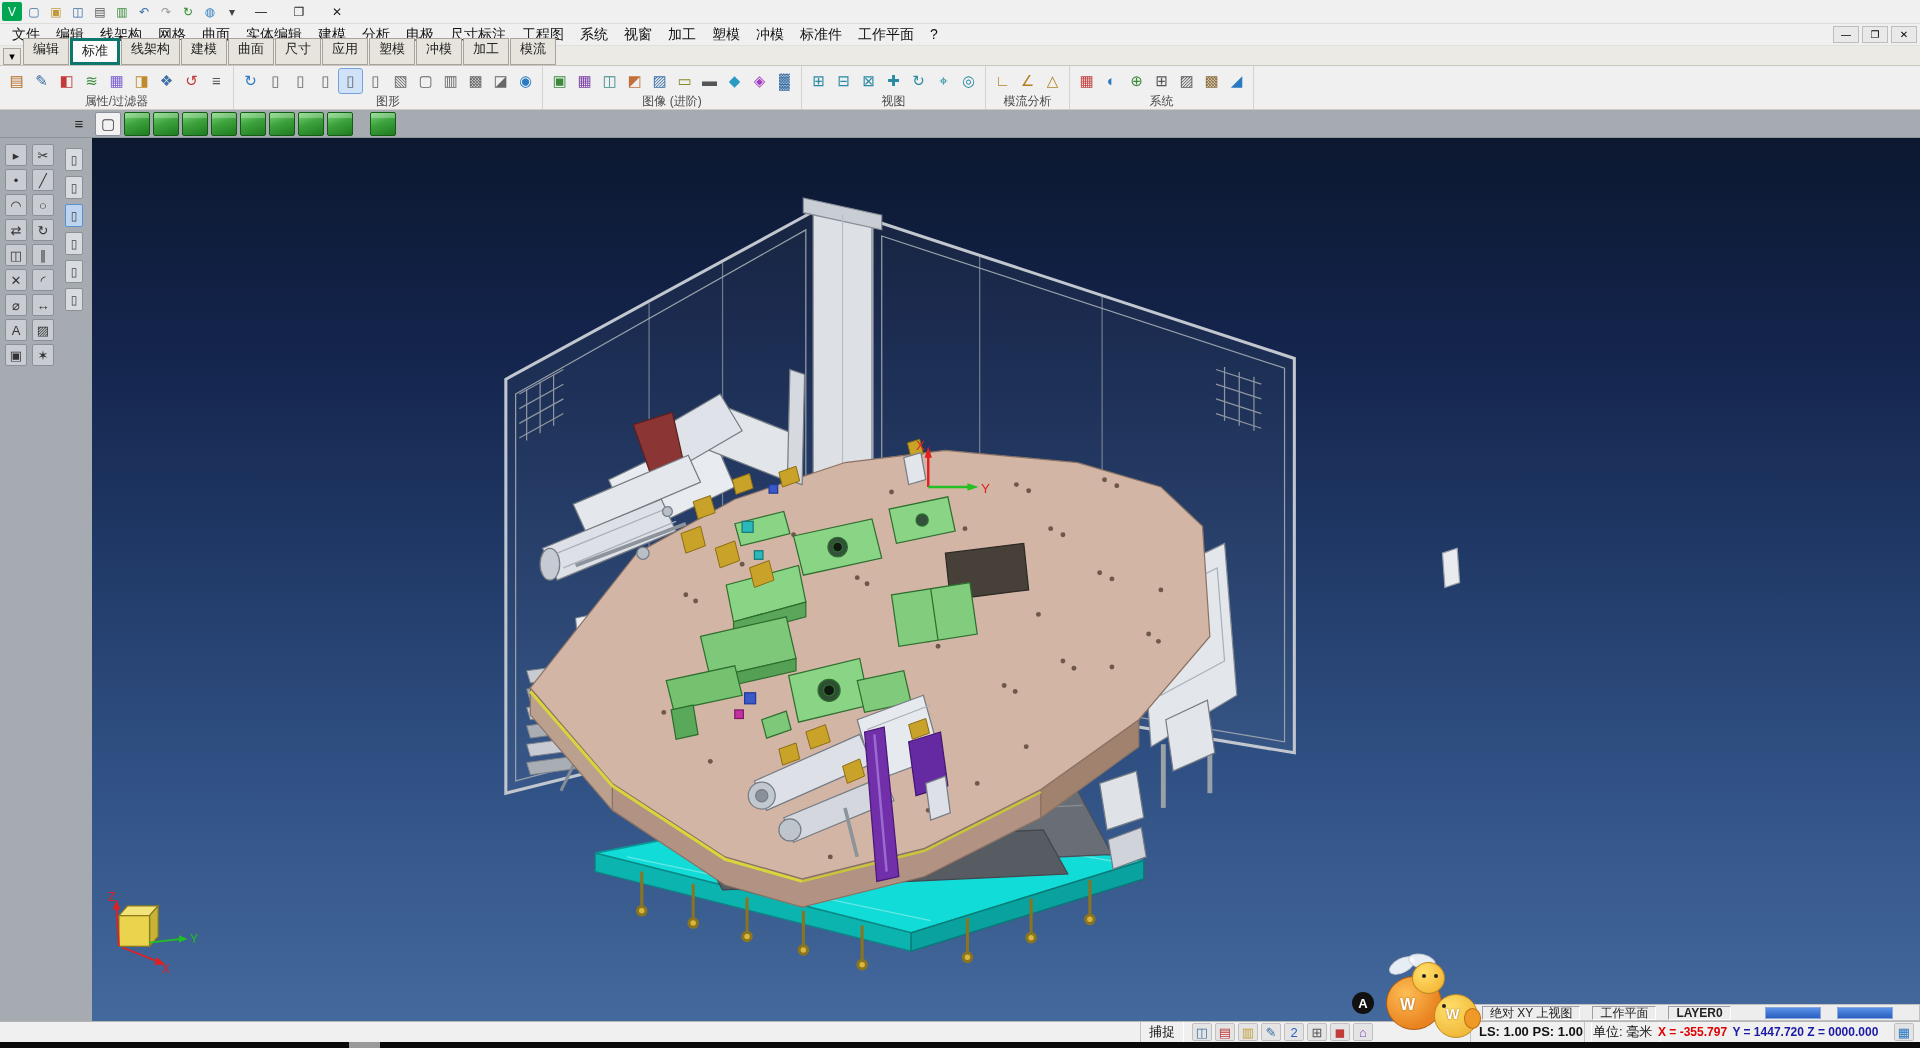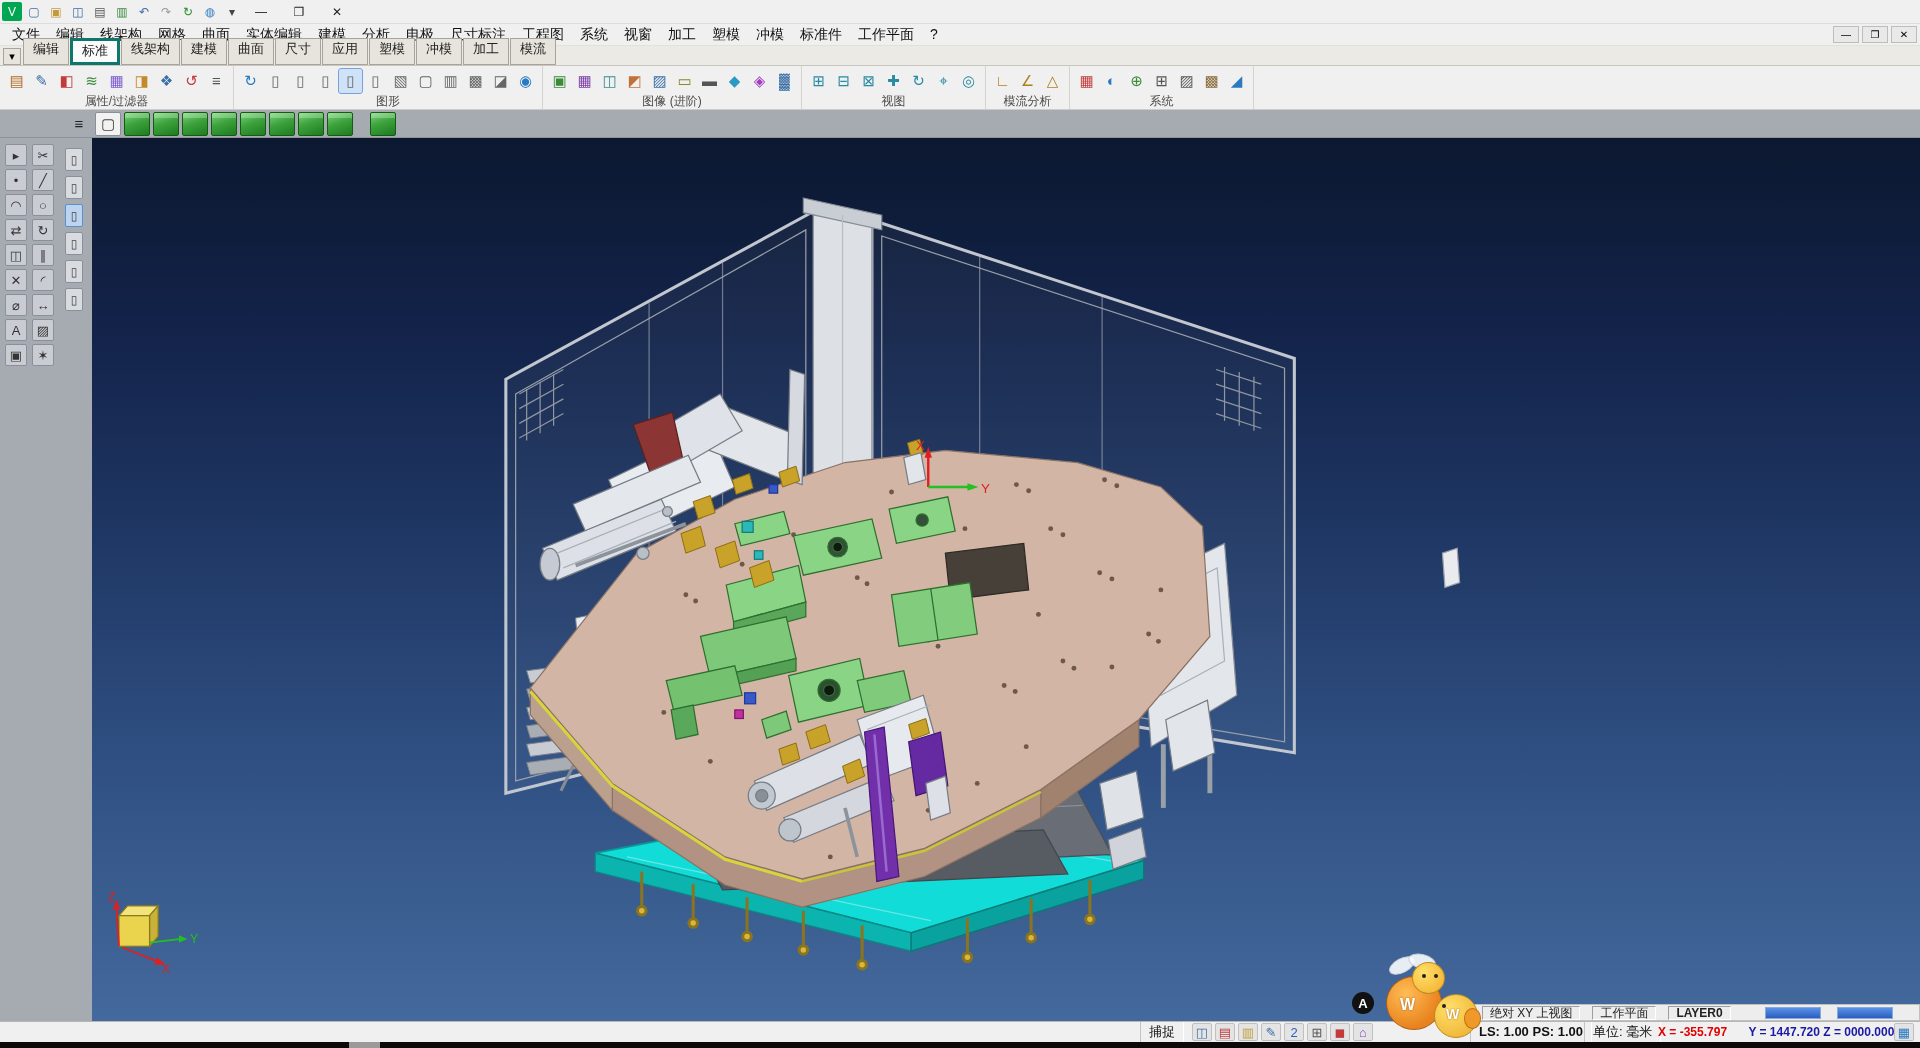--- a/index.html
+++ b/index.html
@@ -71,7 +71,7 @@
   .sicon { width:20px; height:18px; font-size:13px; display:flex; align-items:center; justify-content:center; background:#e4e4e4; border:1px solid #c0c0c0; border-radius:2px; }
   .coords { font-weight:bold; font-size:12px; }
   .cx { color:#e00000; }
-  .cyz { color:#1a1aa6; margin-left:18px; }
+  .cyz { color:#1a1aa6; margin-left:2px; }
 
   .bottomstrip { position:absolute; left:0; top:1042px; width:1920px; height:6px; background:#0a0a0a; z-index:40; }
   .strip-seg { position:absolute; left:349px; width:31px; height:6px; background:#9a9a9a; }

